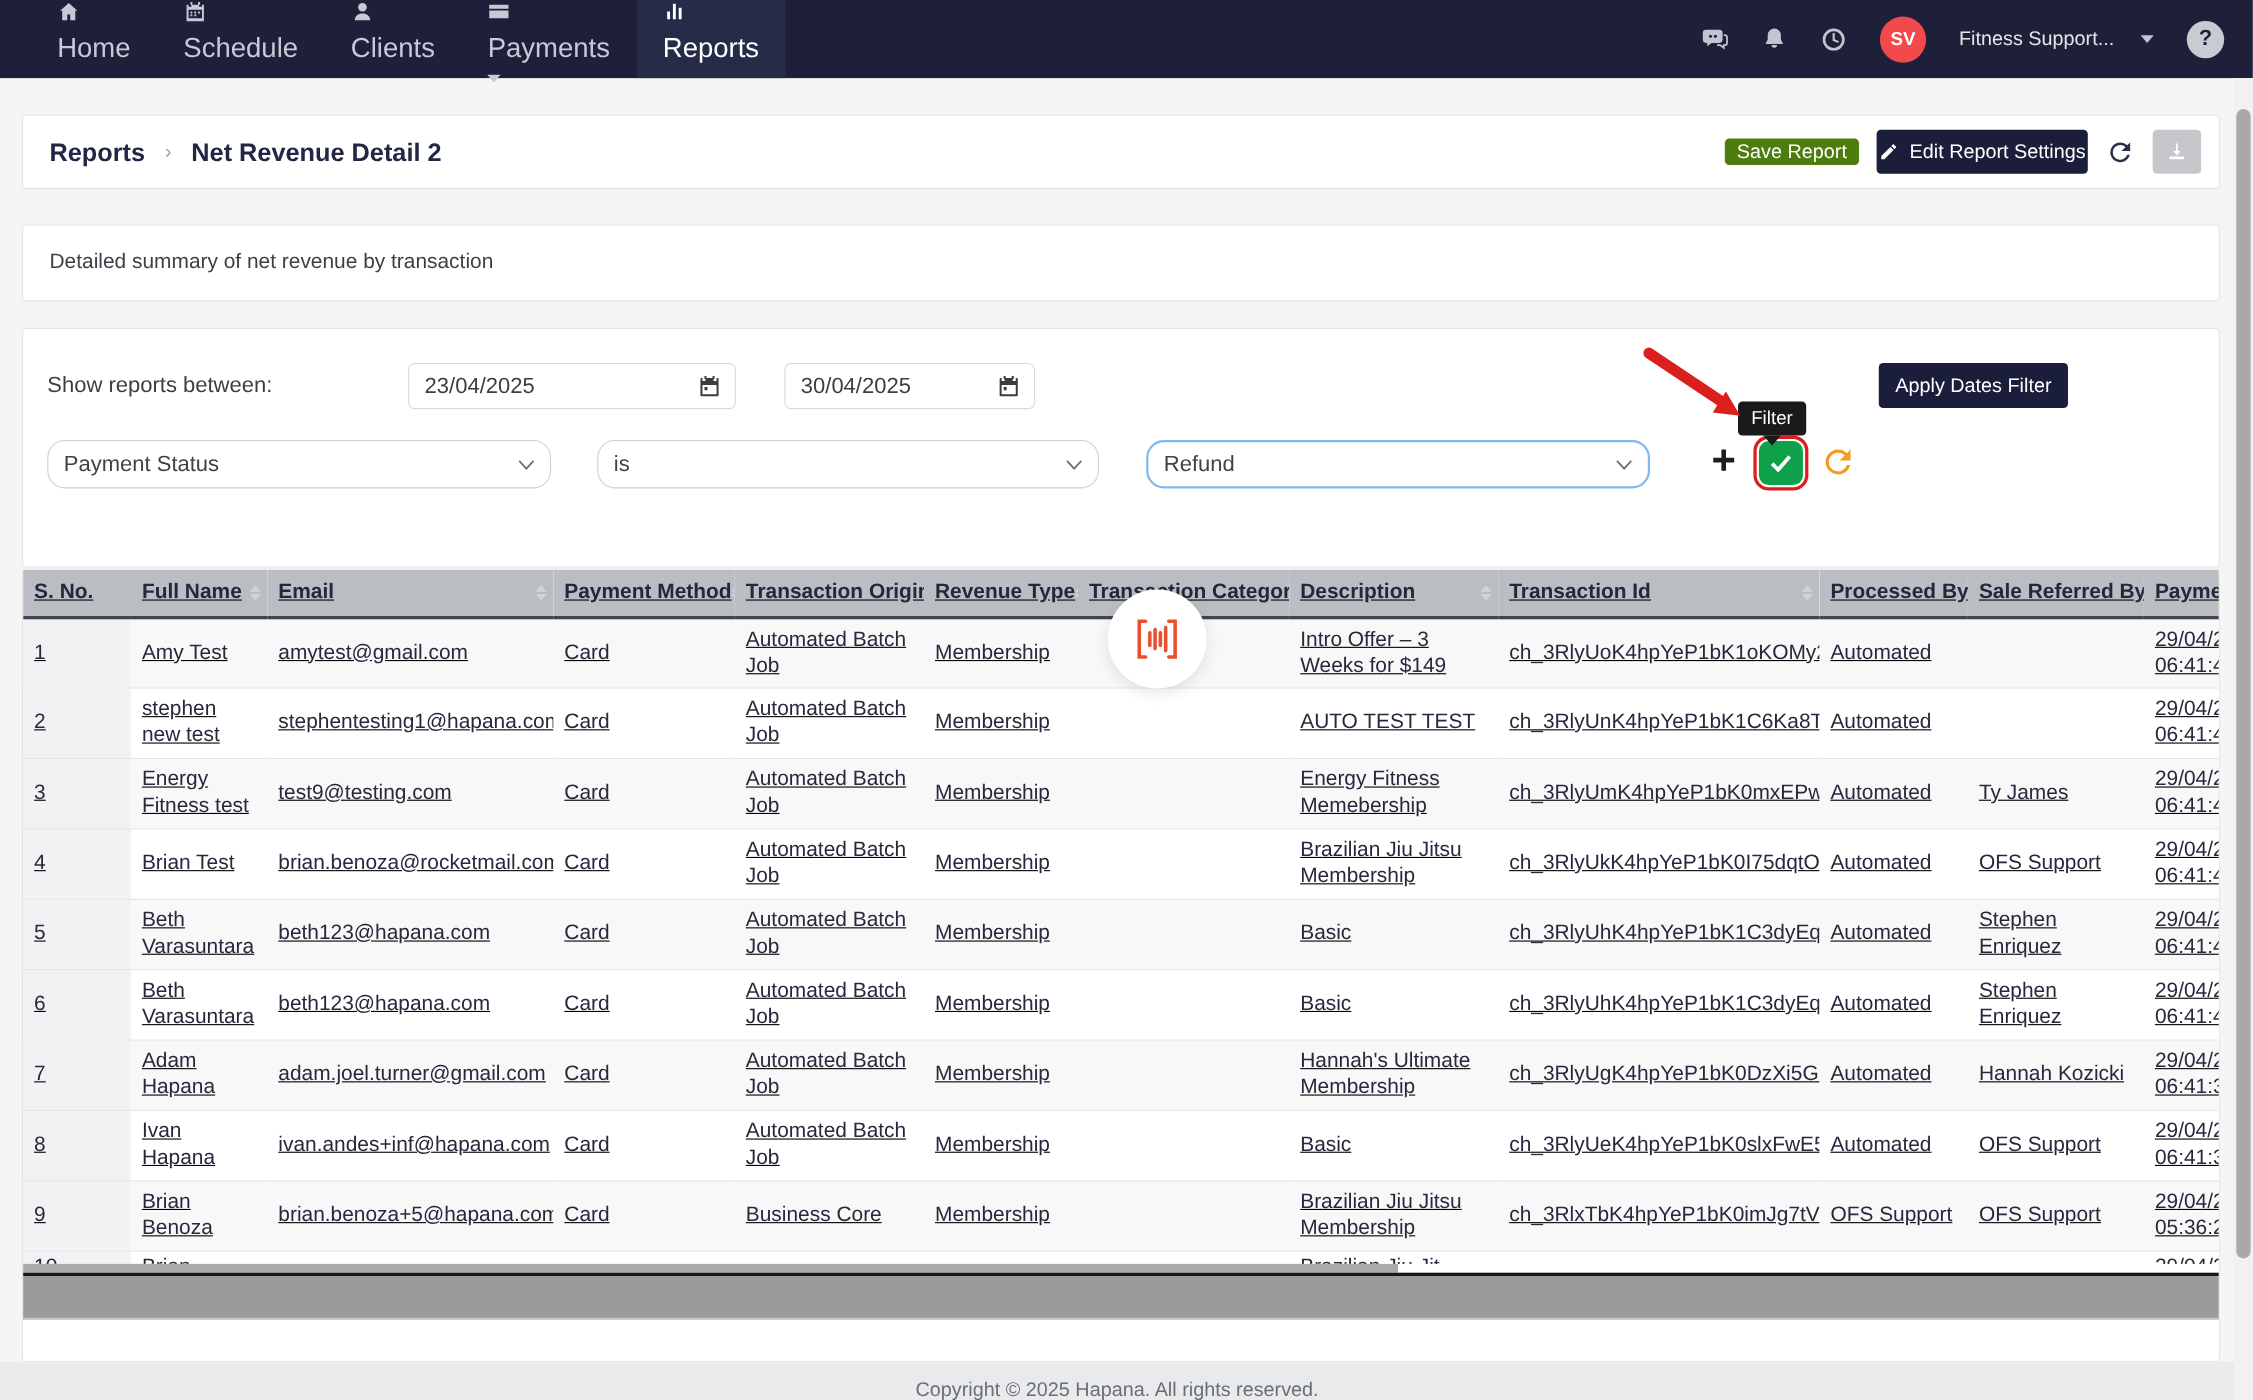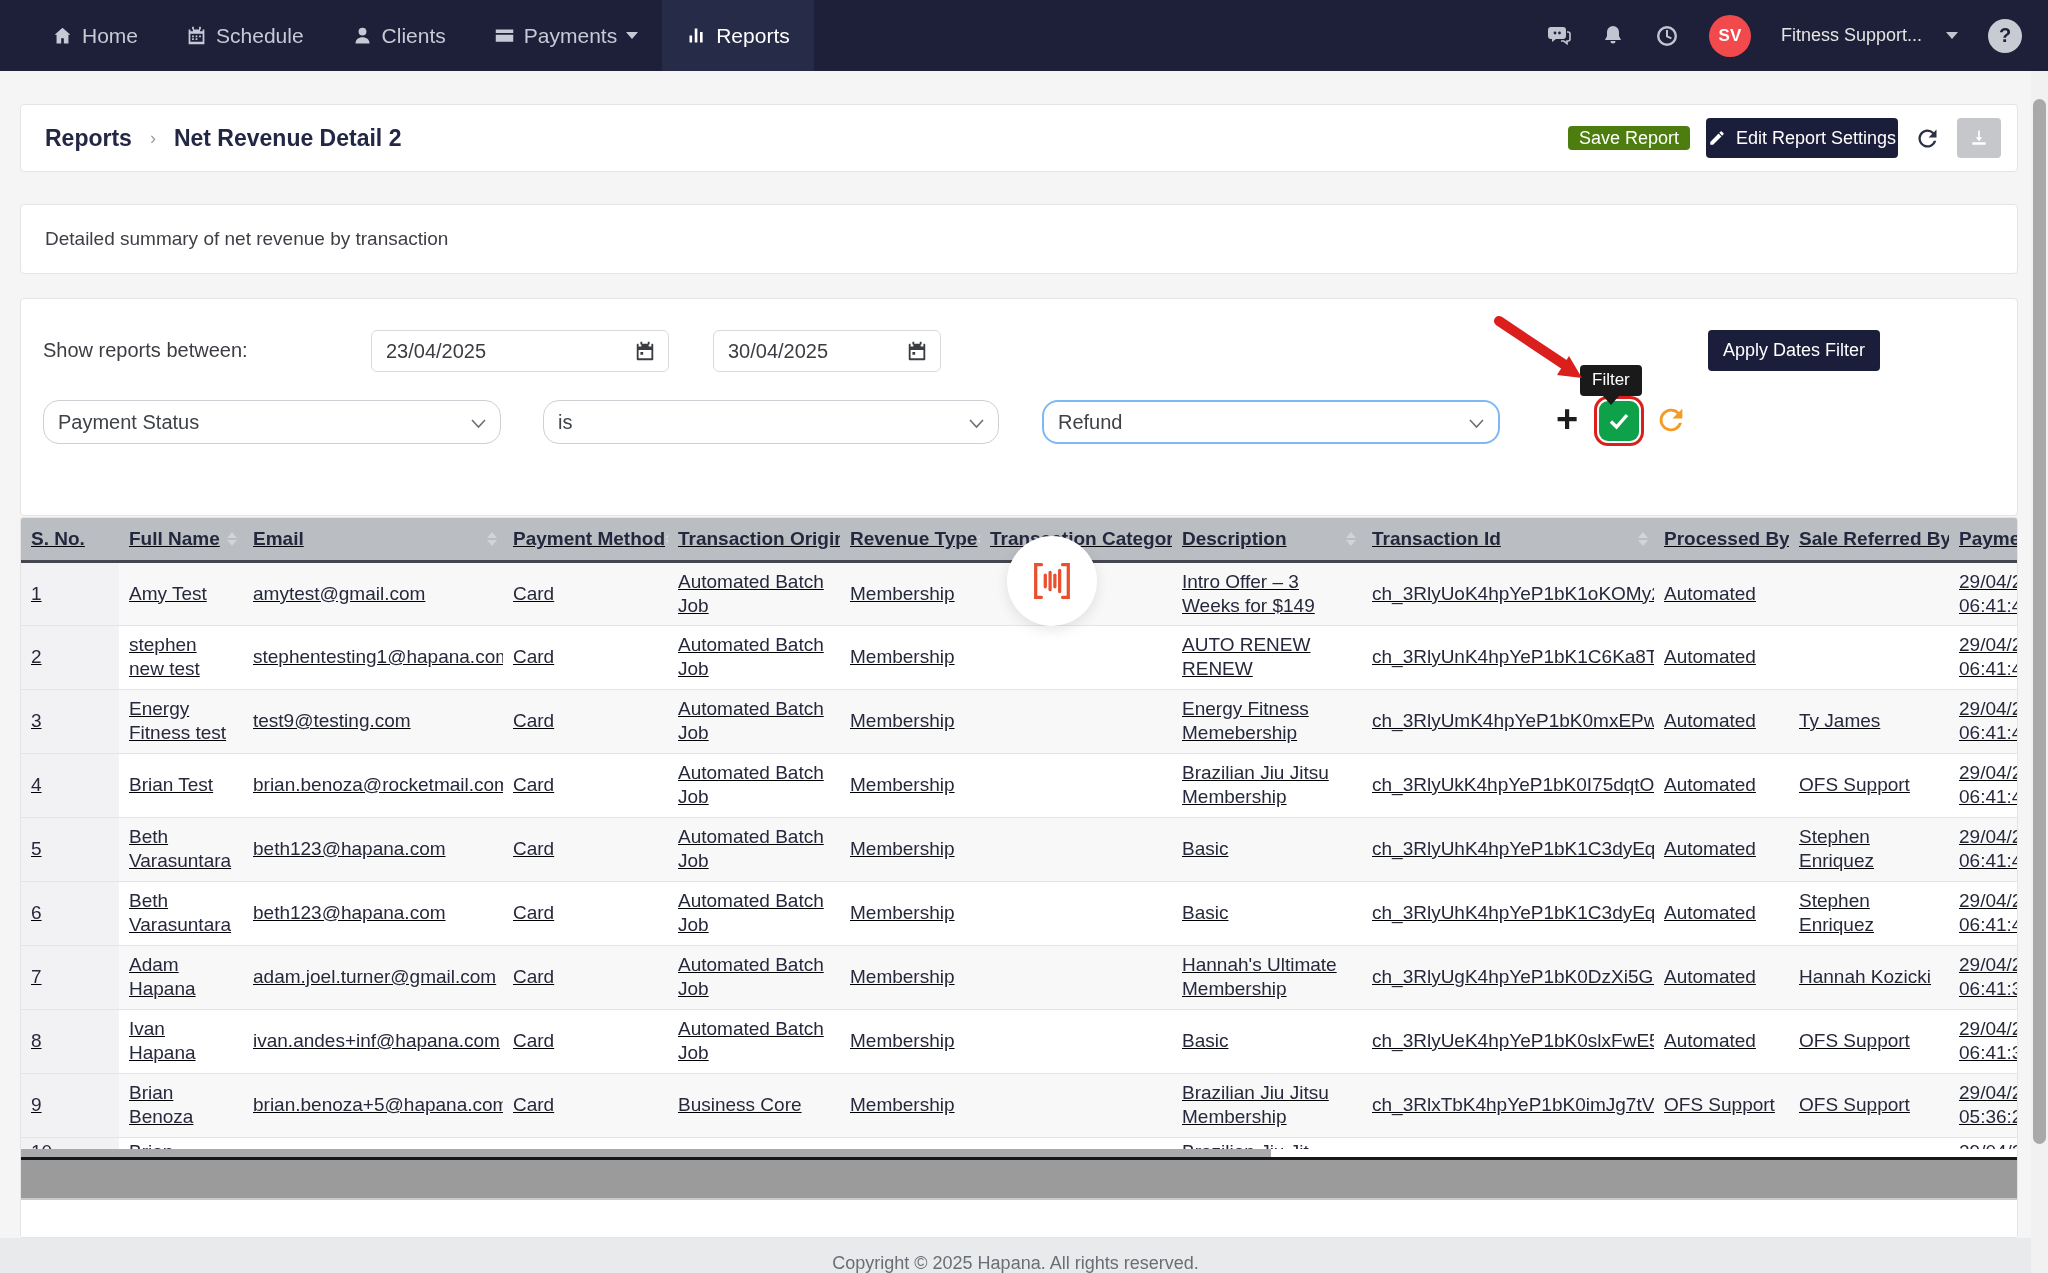--- a/index.html
+++ b/index.html
@@ -10,8 +10,8 @@
   .topnav { position:absolute; left:0; top:0; width:2048px; height:71px;
     background:#1d2038; display:flex; align-items:stretch; z-index:30; }
   .nav-left { display:flex; align-items:stretch; padding-left:28px; }
-  .nav-item { display:flex; align-items:center; gap:9px; padding:0 24px;
-    color:#c7cad6; font-size:21px; cursor:pointer; }
+  .nav-item { display:flex; gap:9px; padding:0 24px;
+    color:#c7cad6; font-size:25px; cursor:pointer;flex-direction:column; }
   .nav-item.active { background:#262b47; color:#ffffff; }
   .nav-item .nicon { display:flex; align-items:center; }
   .nav-item svg { width:21px; height:21px; fill:currentColor; }

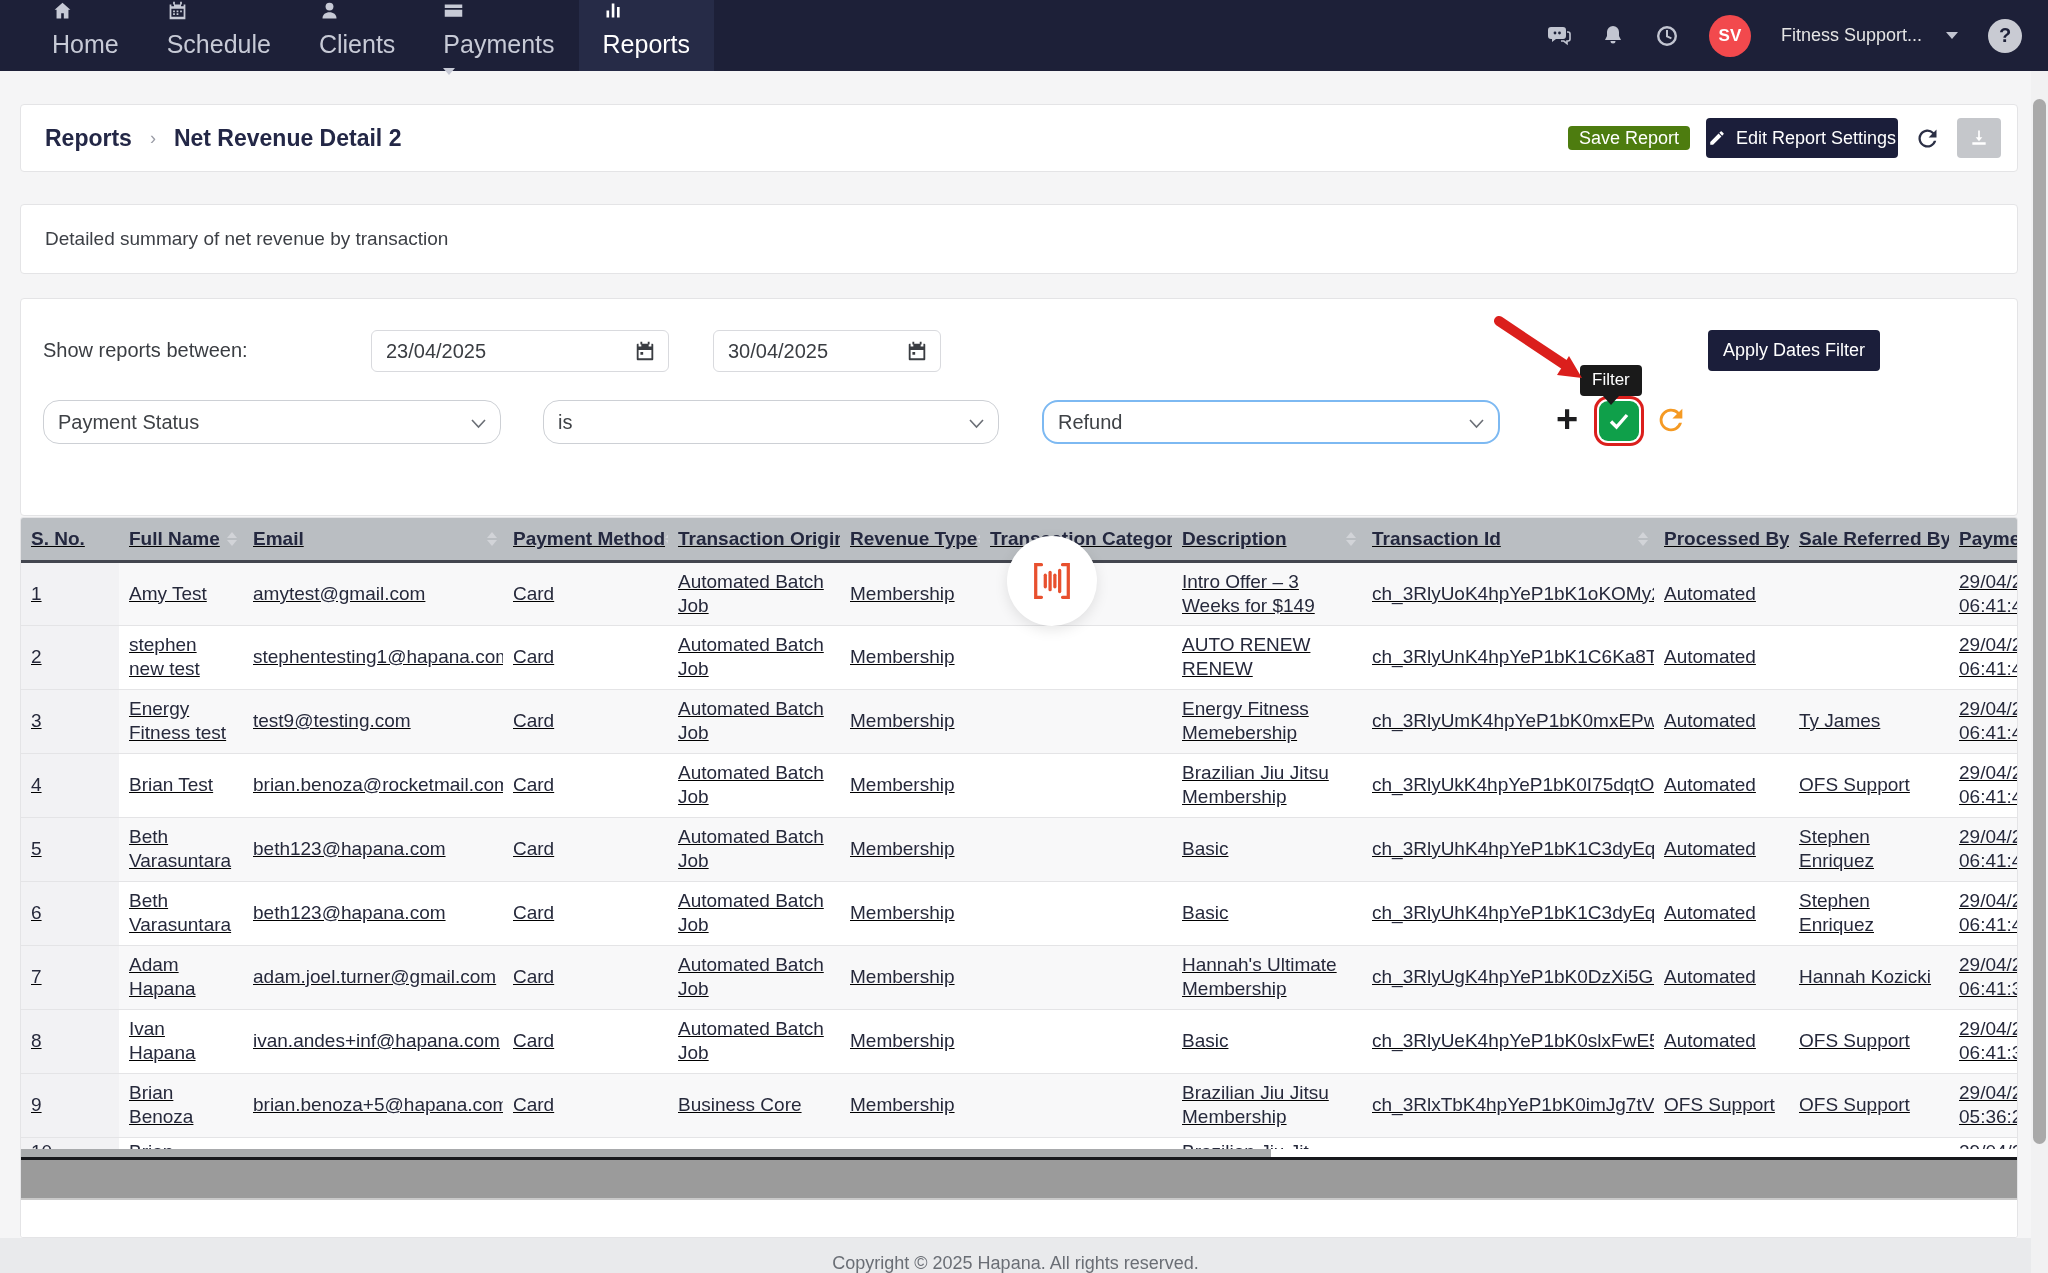--- a/index.html
+++ b/index.html
@@ -414,7 +414,7 @@
             <td>Automated Batch Job</td>
             <td>Membership</td>
             <td></td>
-            <td>AUTO RENEW RENEW</td>
+            <td>AUTO TEST TEST</td>
             <td>ch_3RlyUnK4hpYeP1bK1C6Ka8Tz</td>
             <td>Automated</td>
             <td></td>

